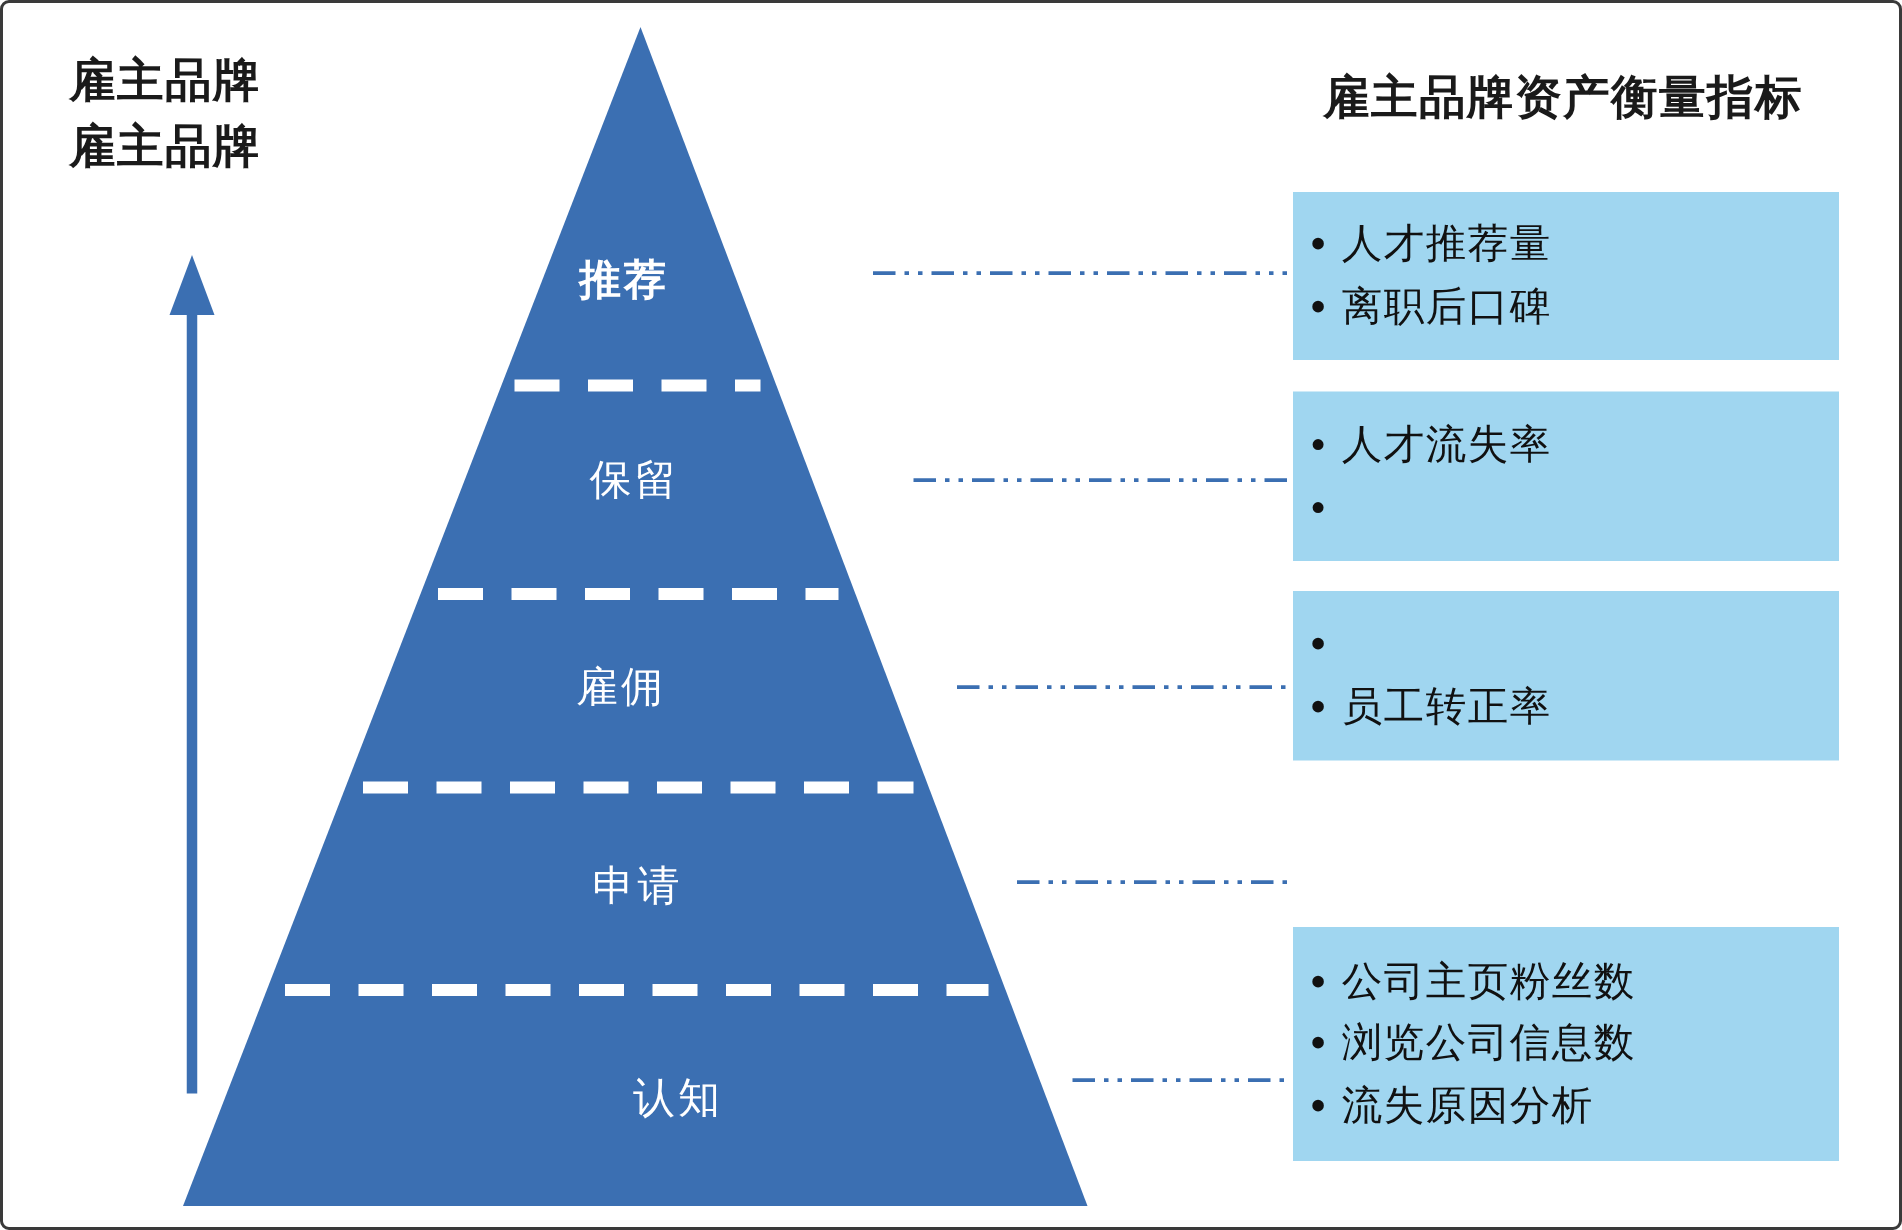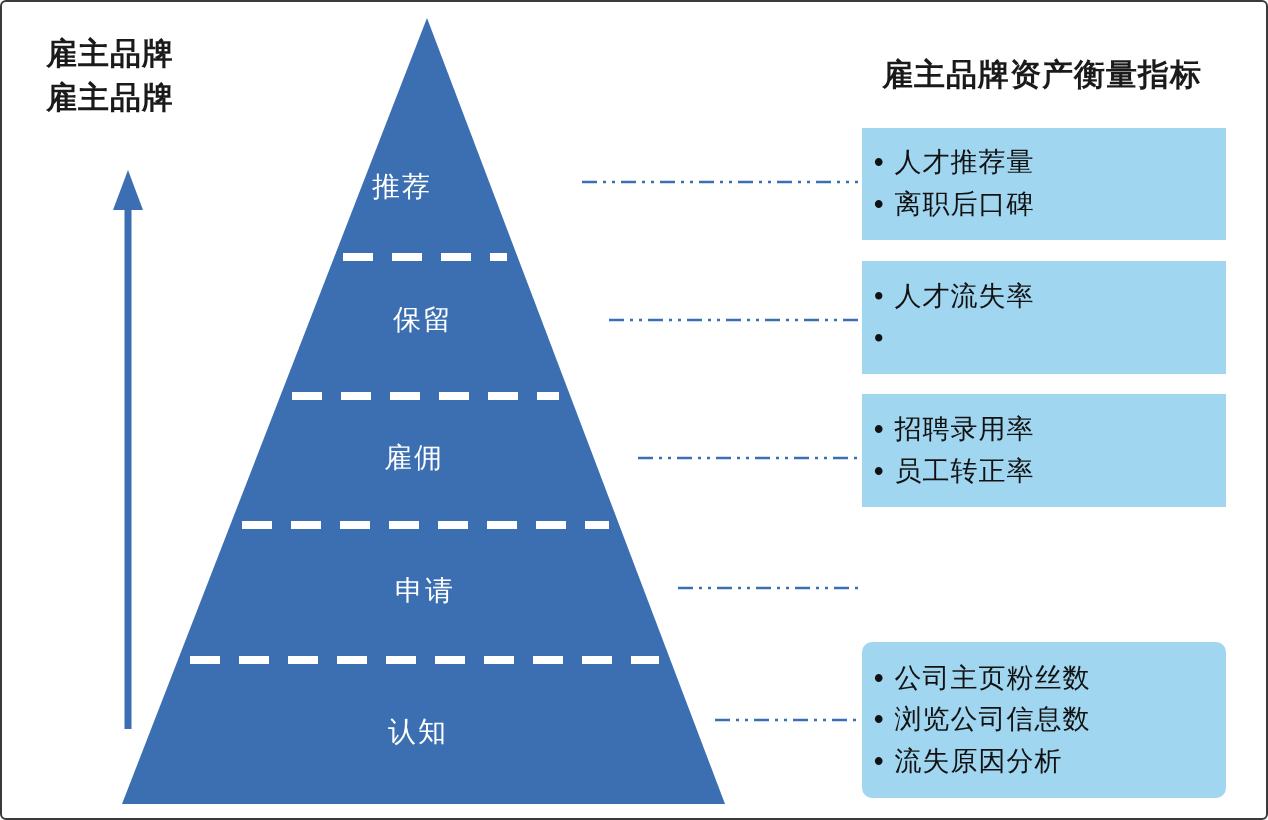--- a/index.html
+++ b/index.html
@@ -39,7 +39,7 @@
   .right-title {
     position: absolute;
     left: 840px;
-    top: 52px;
+    top: 42px;
     width: 400px;
     text-align: center;
     font-size: 31px;

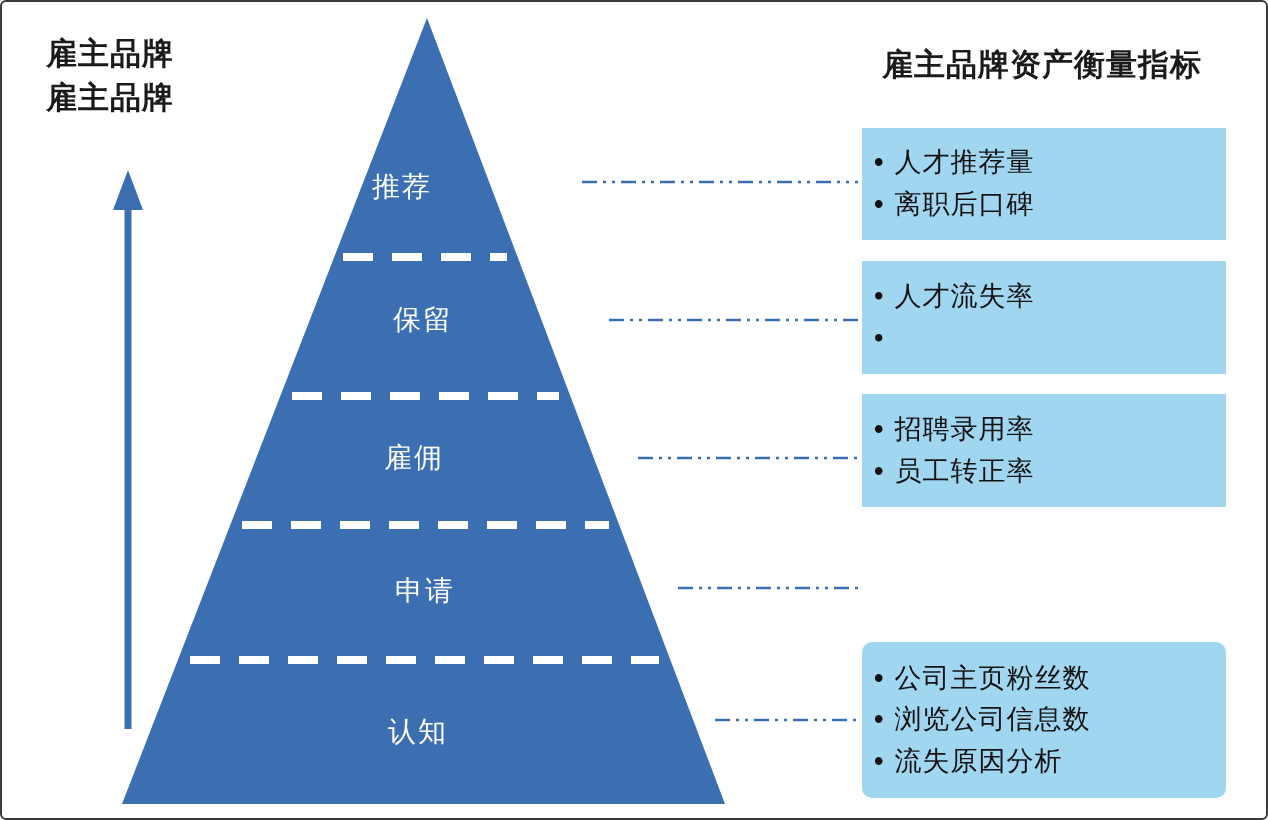--- a/index.html
+++ b/index.html
@@ -113,7 +113,7 @@
 
   <div class="right-title">雇主品牌资产衡量指标</div>
 
-  <div class="level-label" style="left:400px; top:185px;">推荐</div>
+  <div class="level-label" style="left:414px; top:185px;font-weight:bold;">推荐</div>
   <div class="level-label" style="left:421px; top:318px;">保留</div>
   <div class="level-label" style="left:412px; top:456px;">雇佣</div>
   <div class="level-label" style="left:423px; top:589px;">申请</div>

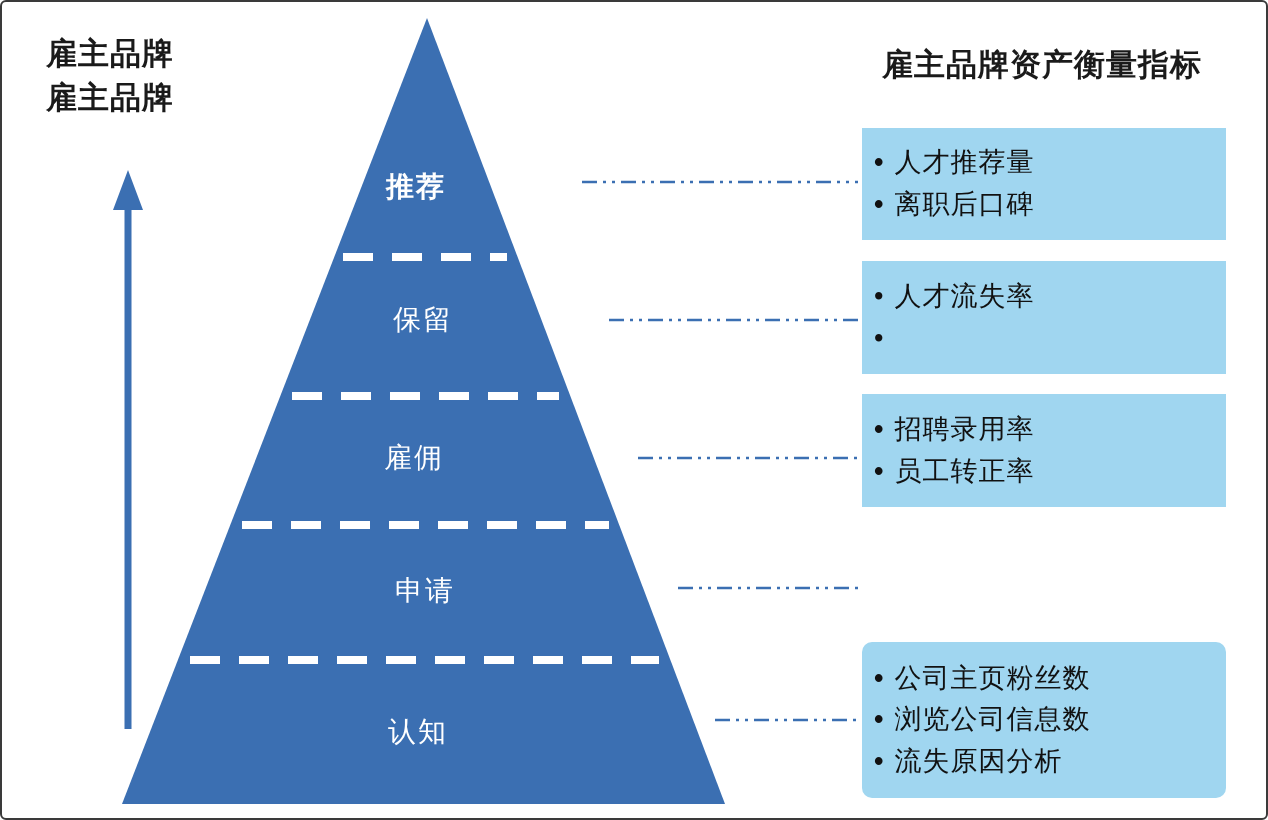--- a/index.html
+++ b/index.html
@@ -143,7 +143,6 @@
   <div class="metric-box" style="top:392px; height:113px;">
     <div class="metric-item">
       <span class="bullet"></span>
-      <span>招聘录用率</span>
     </div>
     <div class="metric-item">
       <span class="bullet"></span>

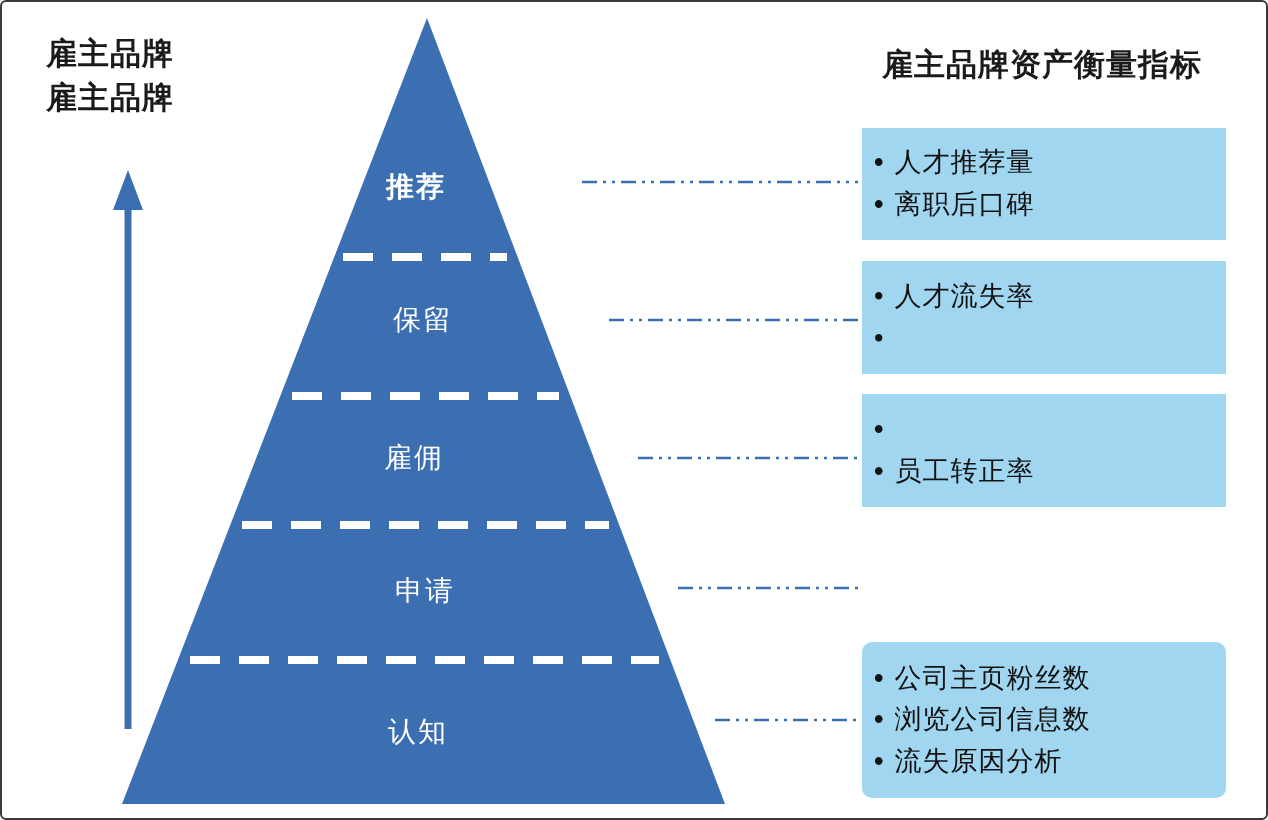--- a/index.html
+++ b/index.html
@@ -151,7 +151,7 @@
   </div>
 
 
-  <div class="metric-box" style="top:640px; height:156px;border-radius:10px;">
+  <div class="metric-box" style="top:616px; height:156px;">
     <div class="metric-item">
       <span class="bullet"></span>
       <span>公司主页粉丝数</span>

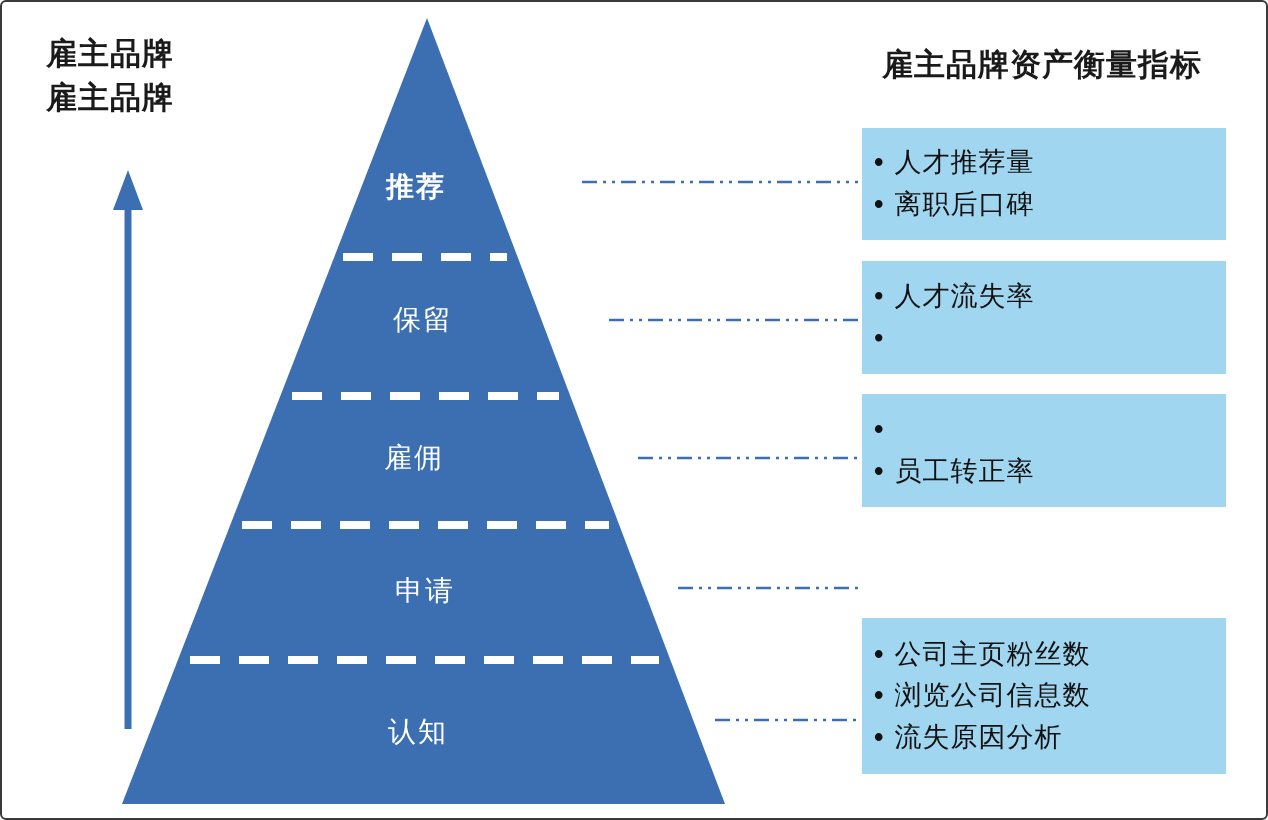--- a/index.html
+++ b/index.html
@@ -117,7 +117,7 @@
   <div class="level-label" style="left:421px; top:318px;">保留</div>
   <div class="level-label" style="left:412px; top:456px;">雇佣</div>
   <div class="level-label" style="left:423px; top:589px;">申请</div>
-  <div class="level-label" style="left:416px; top:730px;">认知</div>
+  <div class="level-label" style="left:450px; top:730px;">认知</div>
 
   <div class="metric-box" style="top:126px; height:112px;">
     <div class="metric-item">

